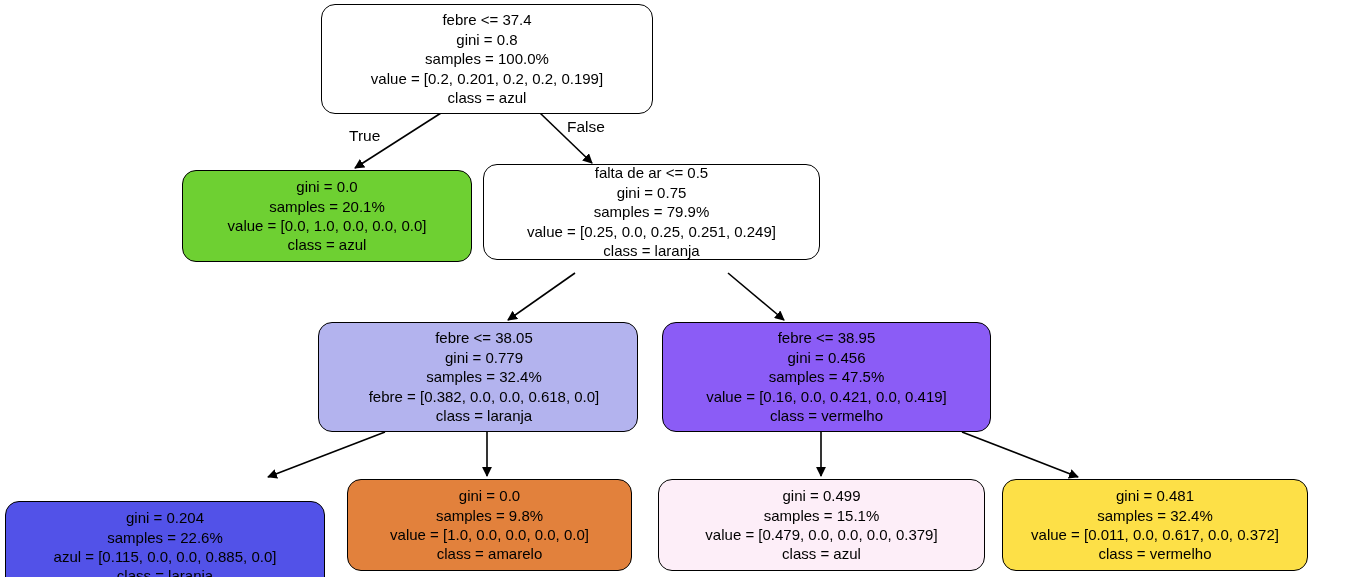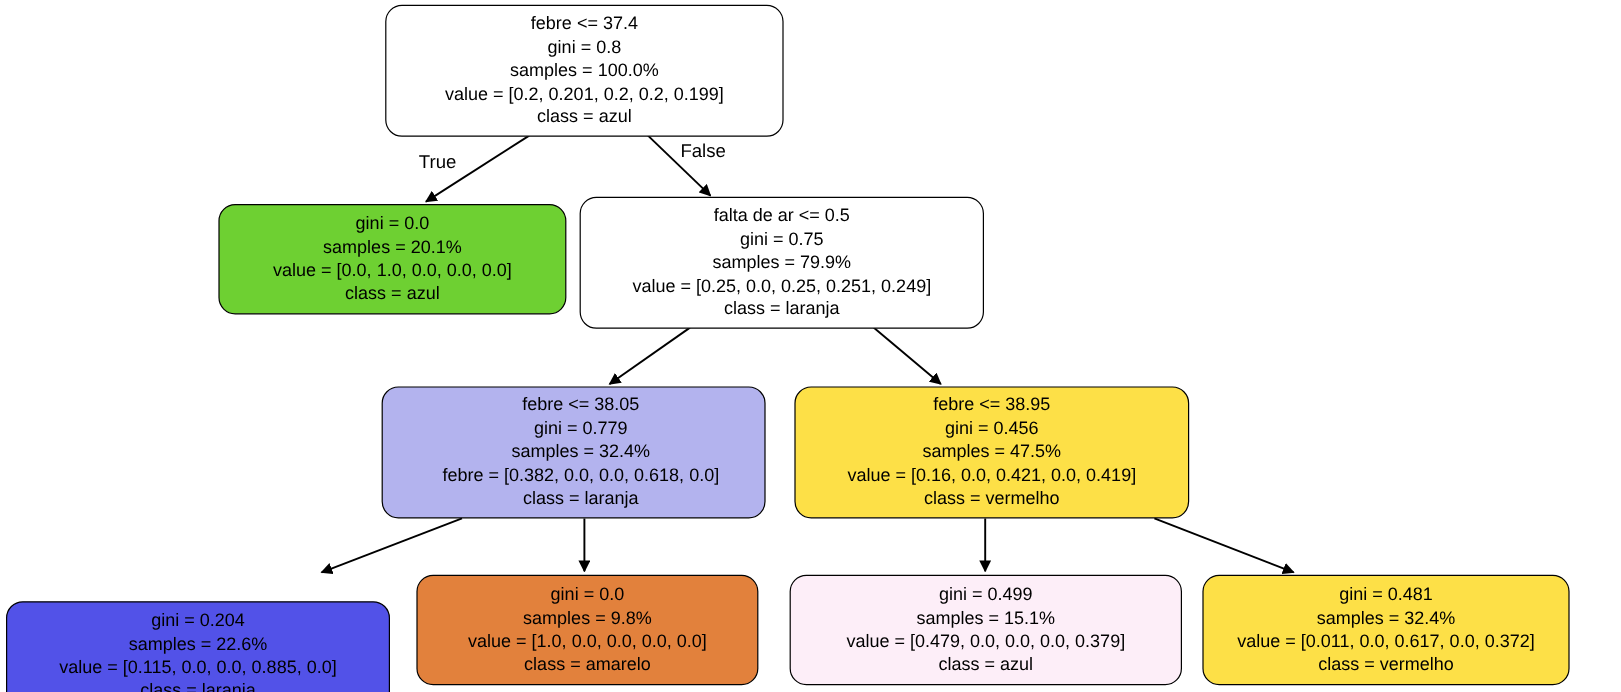--- a/index.html
+++ b/index.html
@@ -97,7 +97,7 @@
     <span class="line">class = azul</span>
   </div>
 
-  <div class="node" id="node-n2" style="left: 483px; top: 164px; width: 337px; height: 110px; background: rgb(255, 255, 255);">
+  <div class="node" id="node-n2" style="left: 483px; top: 164px; width: 337px; height: 96px; background: rgb(255, 255, 255);">
     <span class="line">falta de ar &lt;= 0.5</span>
     <span class="line">gini = 0.75</span>
     <span class="line">samples = 79.9%</span>

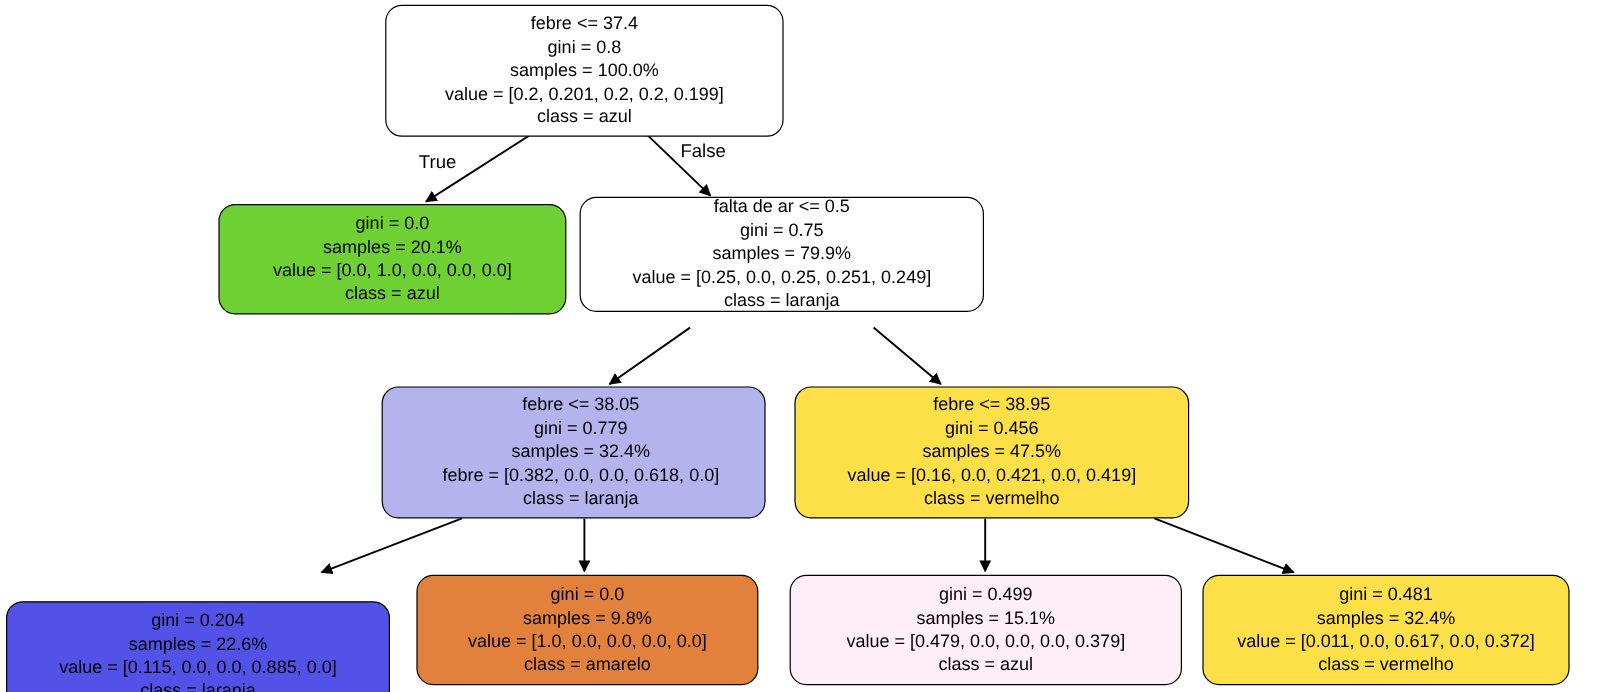--- a/index.html
+++ b/index.html
@@ -113,7 +113,7 @@
     <span class="line">class = laranja</span>
   </div>
 
-  <div class="node" id="node-n4" style="left: 662px; top: 322px; width: 329px; height: 110px; background: #fde047;">
+  <div class="node" id="node-n4" style="left: 662px; top: 322px; width: 329px; height: 110px; background: #8b5cf6;">
     <span class="line">febre &lt;= 38.95</span>
     <span class="line">gini = 0.456</span>
     <span class="line">samples = 47.5%</span>

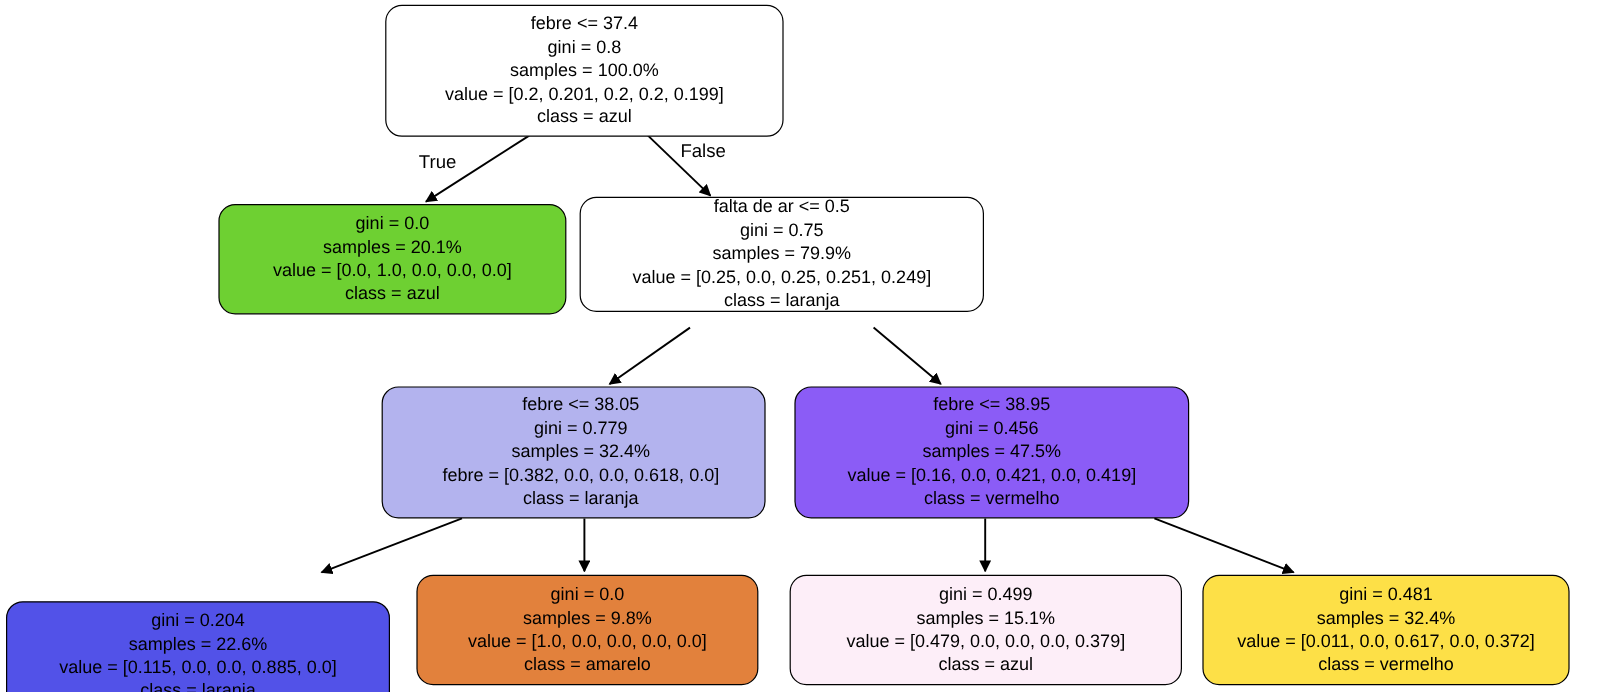--- a/index.html
+++ b/index.html
@@ -124,7 +124,7 @@
   <div class="node" id="node-n5" style="left: 5px; top: 501px; width: 320px; height: 92px; background: rgb(82, 82, 232);">
     <span class="line">gini = 0.204</span>
     <span class="line">samples = 22.6%</span>
-    <span class="line">value = [0.115, 0.0, 0.0, 0.885, 0.0]</span>
+    <span class="line">azul = [0.115, 0.0, 0.0, 0.885, 0.0]</span>
     <span class="line">class = laranja</span>
   </div>
 

